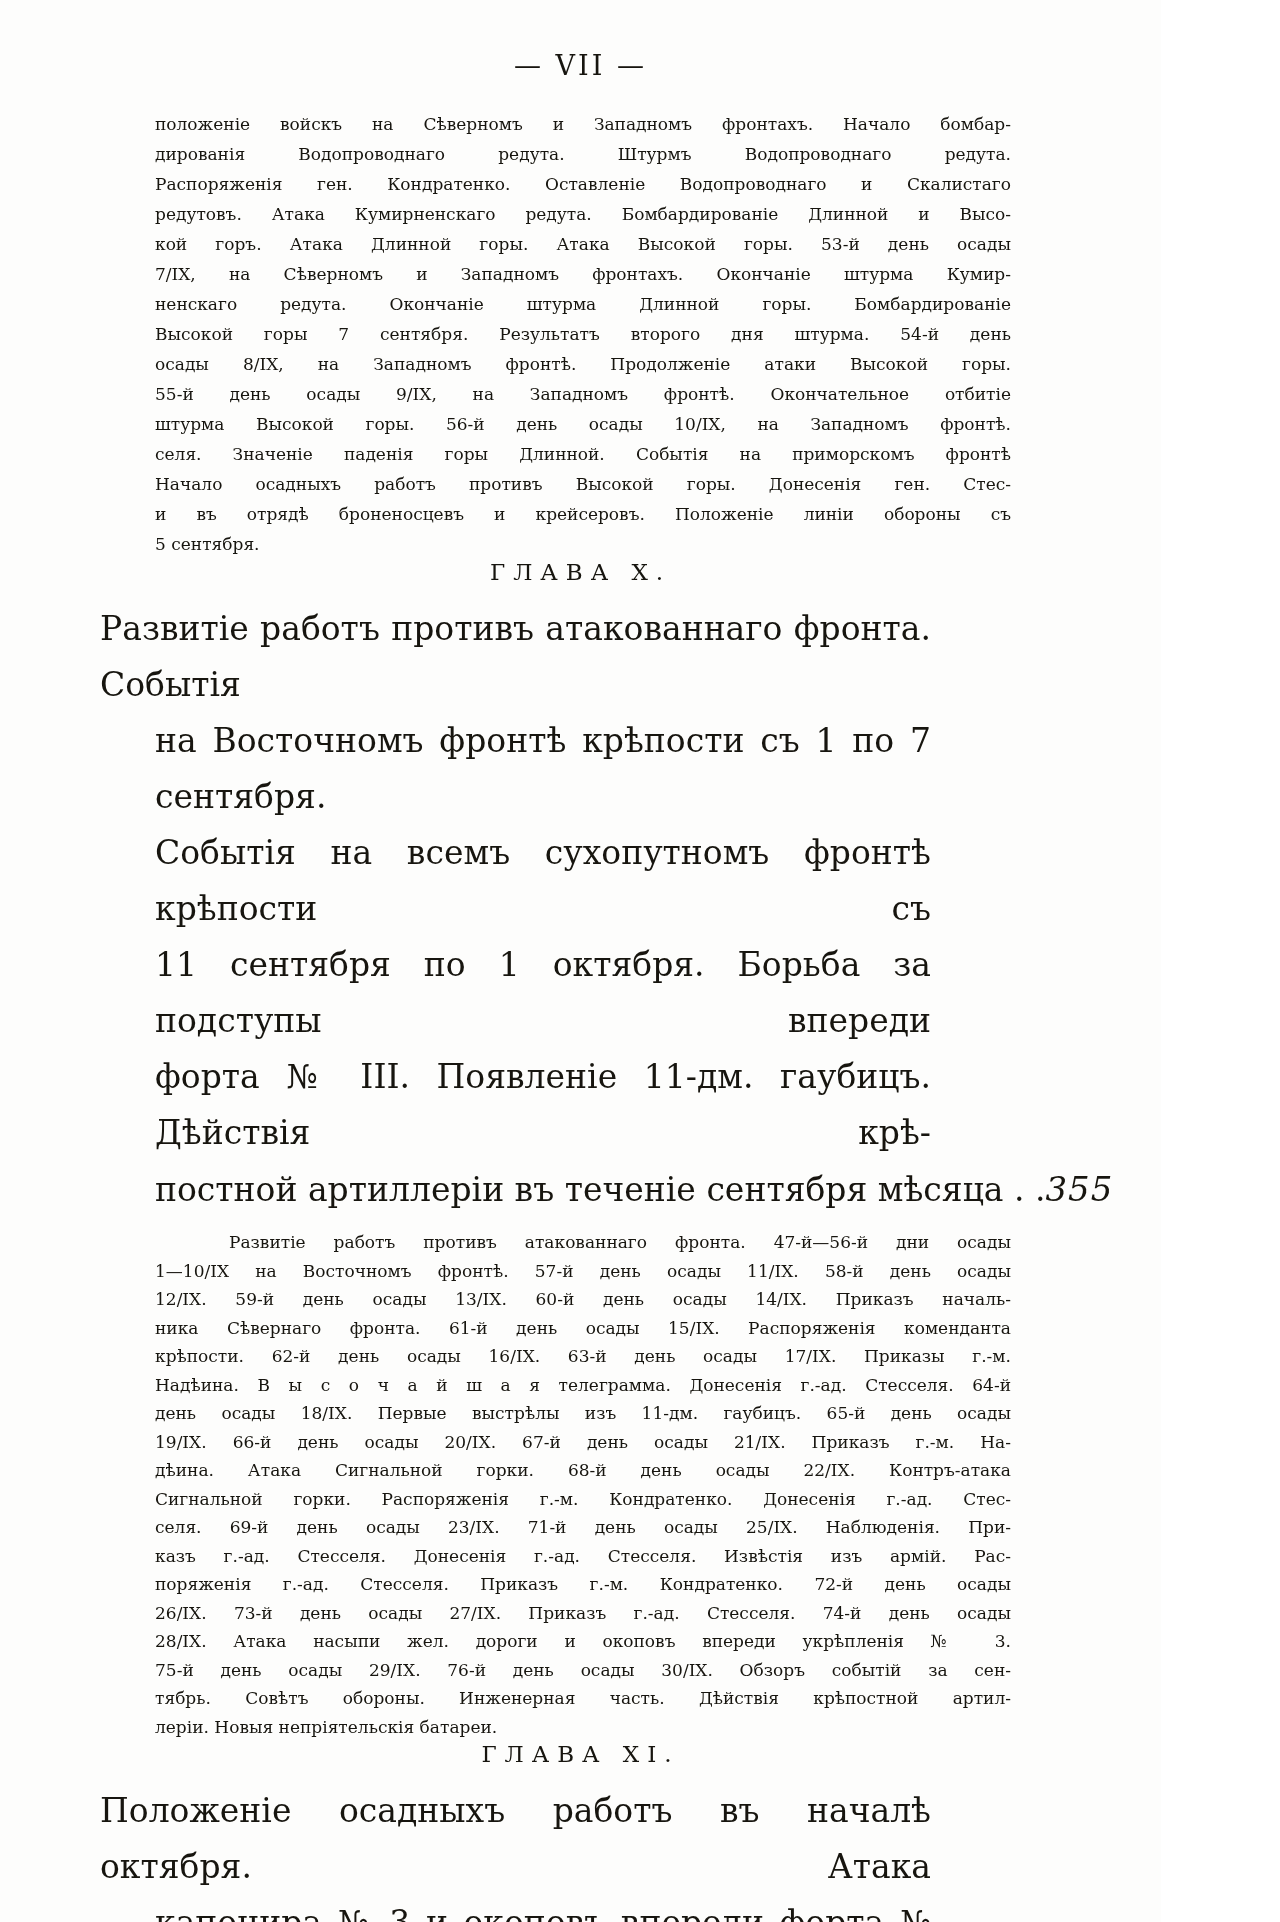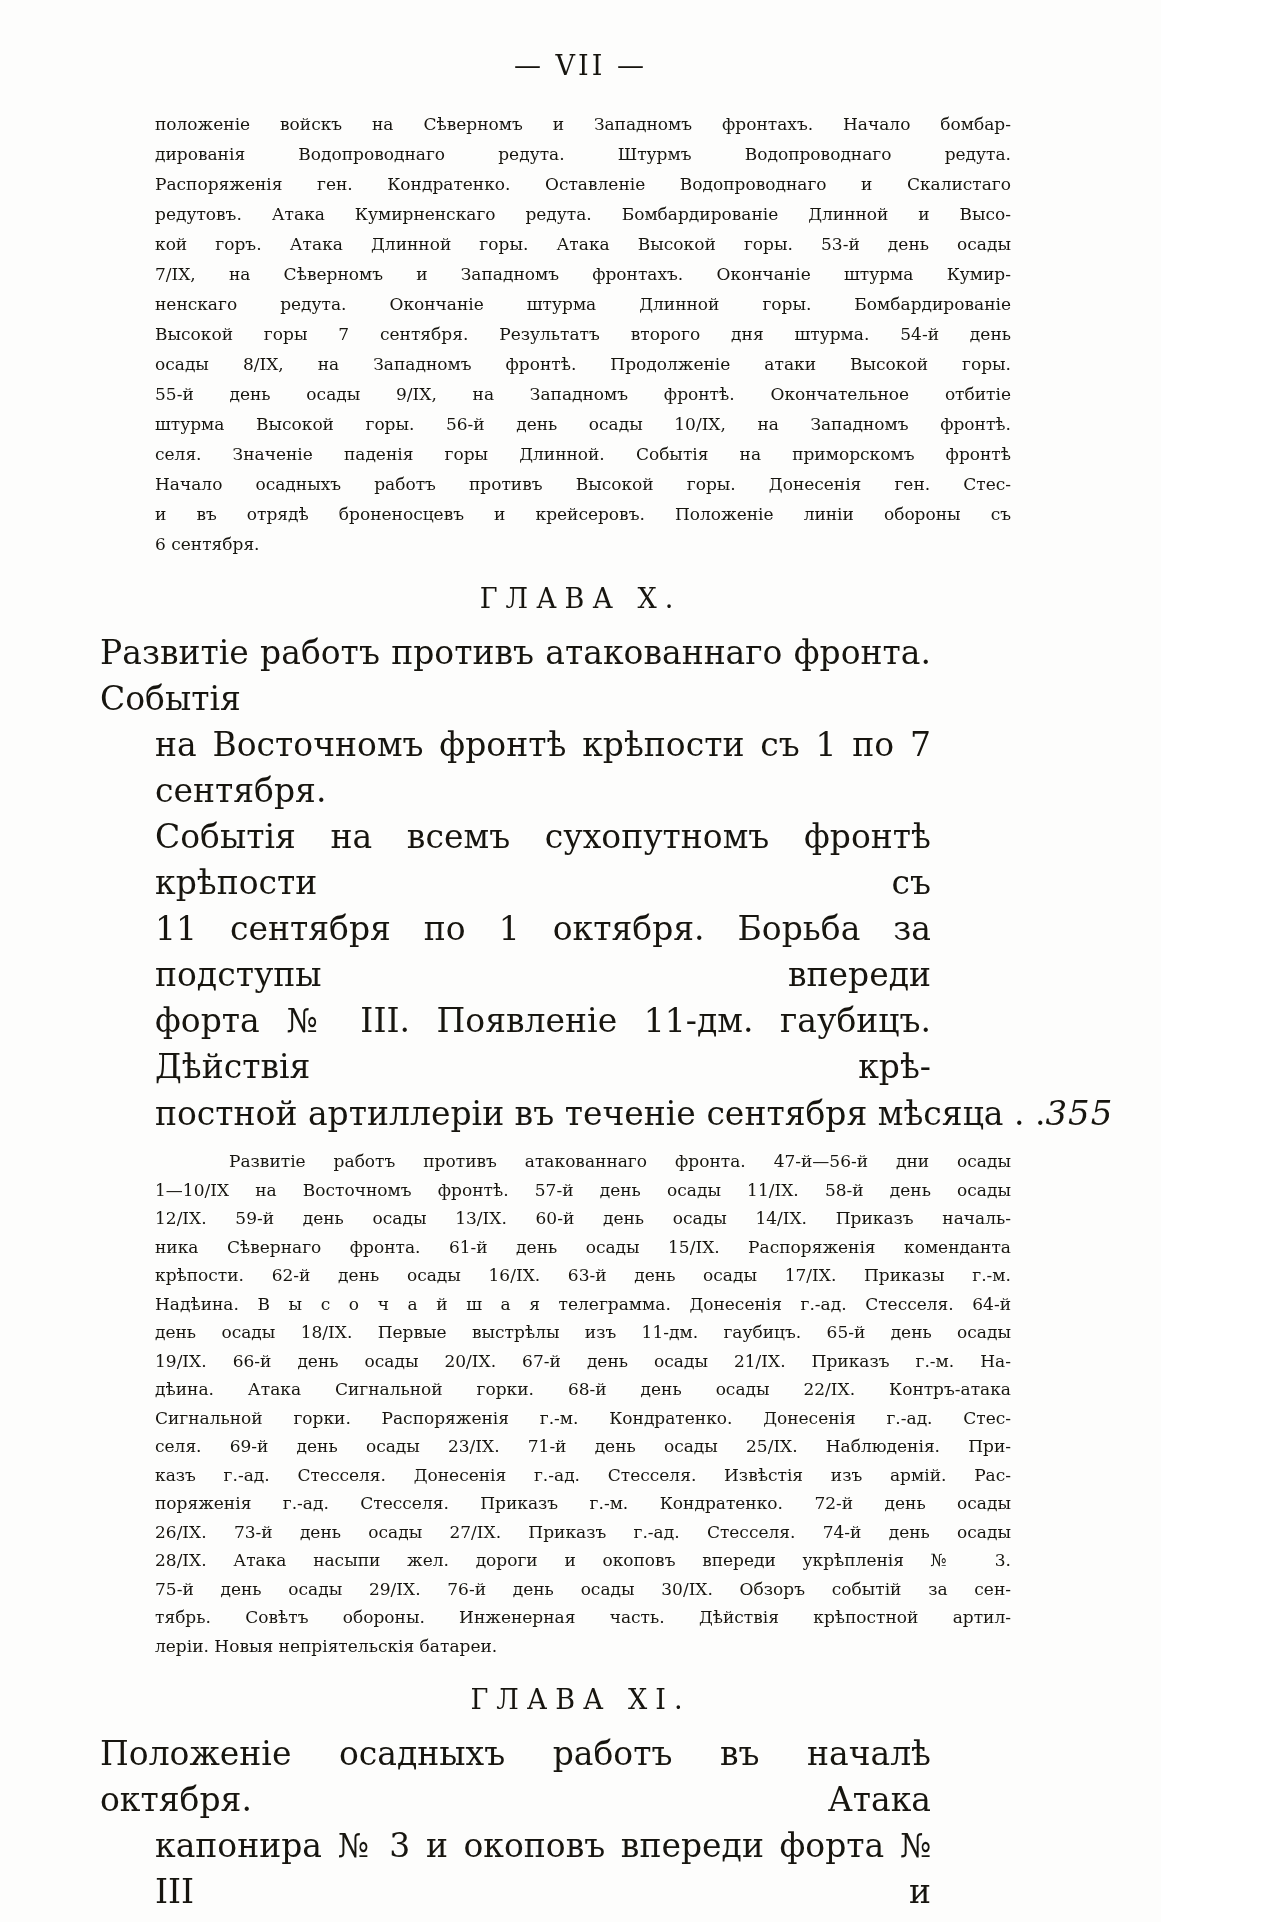--- a/index.html
+++ b/index.html
@@ -85,7 +85,7 @@
       <div class="line">селя. Значеніе паденія горы Длинной. Событія на приморскомъ фронтѣ</div>
       <div class="line">Начало осадныхъ работъ противъ Высокой горы. Донесенія ген. Стес-</div>
       <div class="line">и въ отрядѣ броненосцевъ и крейсеровъ. Положеніе линіи обороны съ</div>
-      <div class="line">6 сентября.</div>
+      <div class="line">5 сентября.</div>
     </div>
 
   <div class="chapter-head">ГЛАВА X.</div>

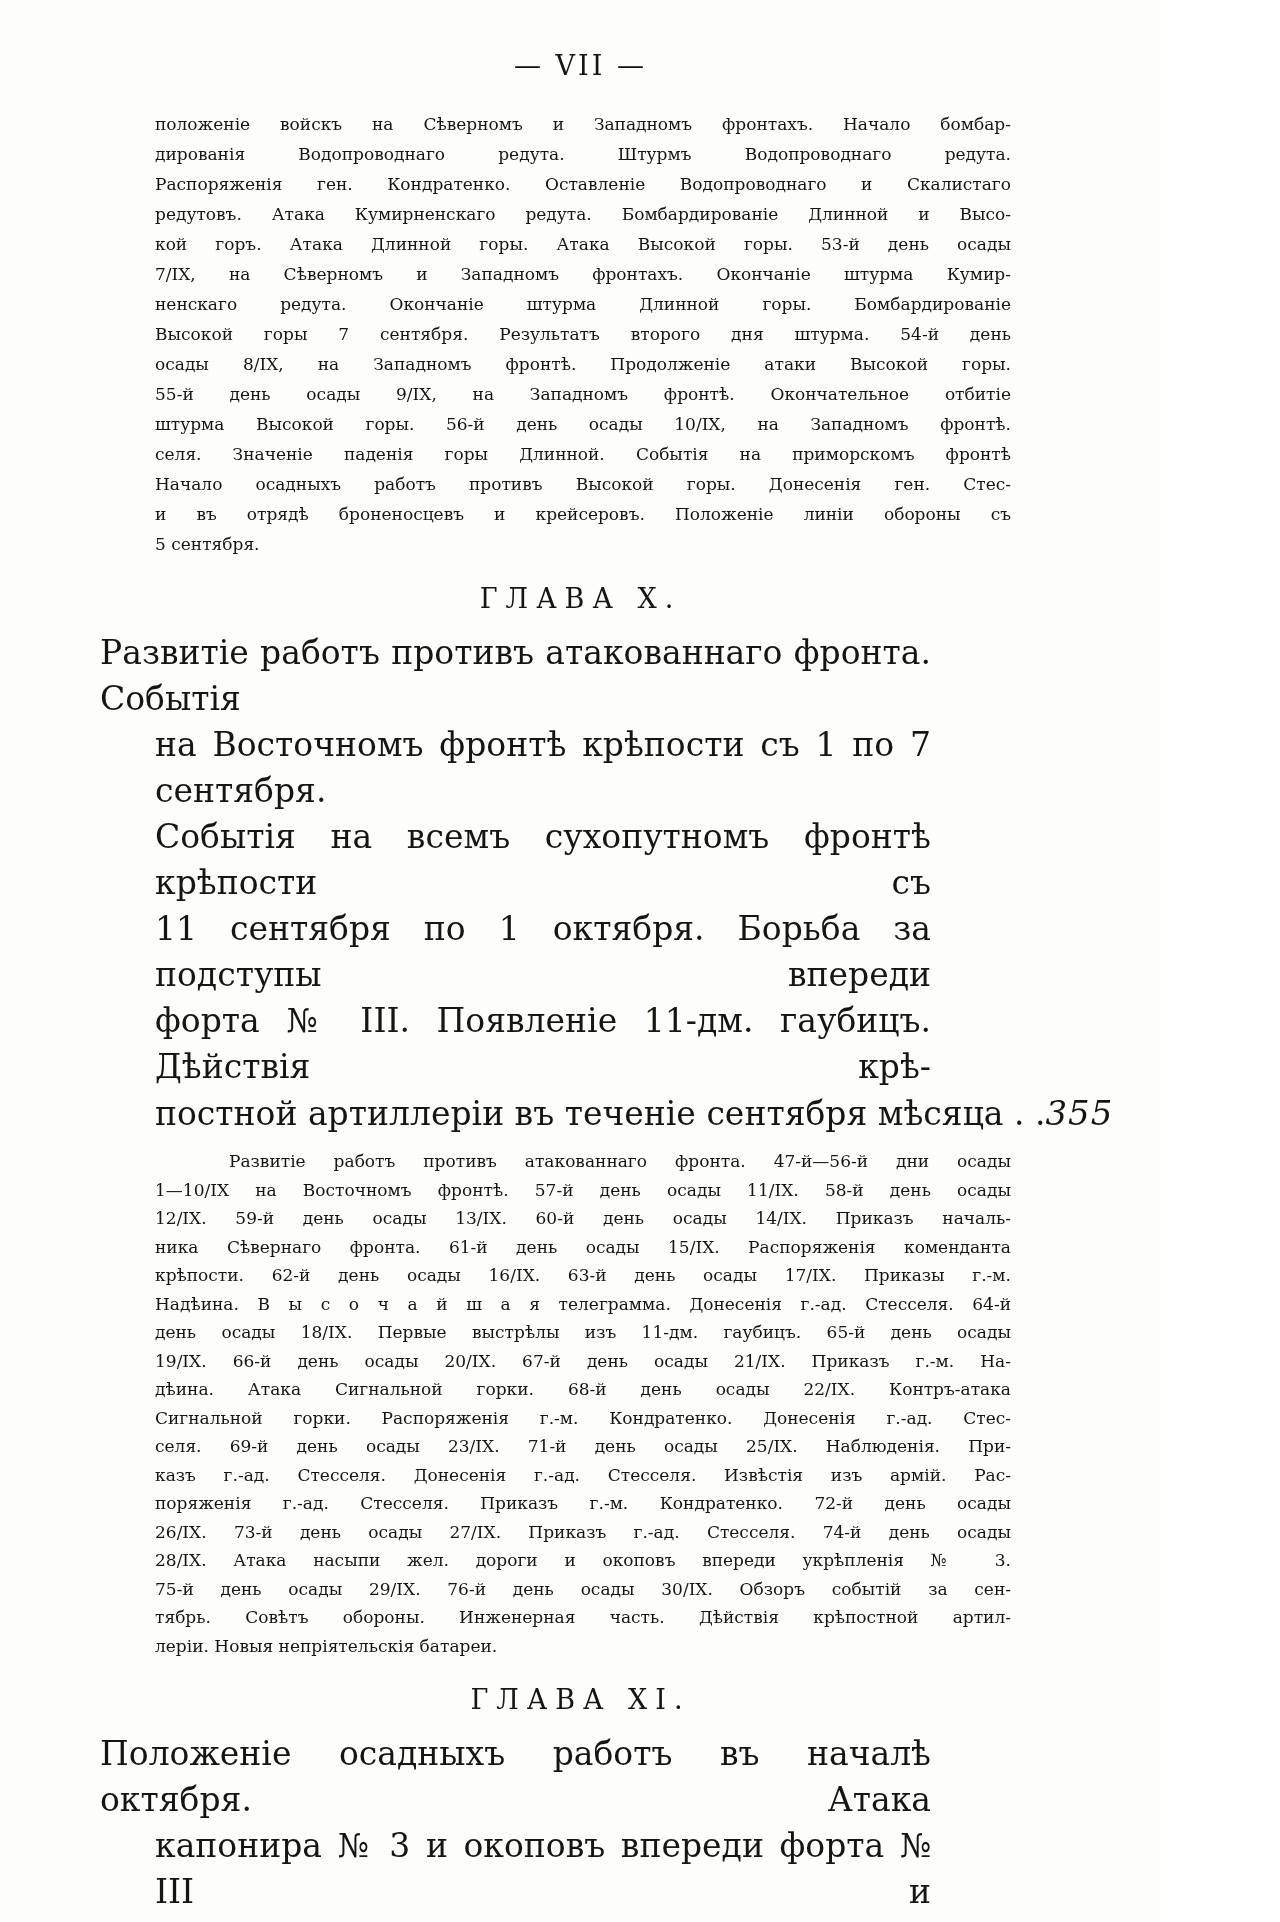--- a/index.html
+++ b/index.html
@@ -38,9 +38,8 @@
   .summary .line:first-child { text-indent: 74px; }
   
   .chapter-head {
-    margin-top: 24px;
     text-align: center;
-    font-size: 27px;
+    font-size: 23px;
     letter-spacing: 8px;
   }
   

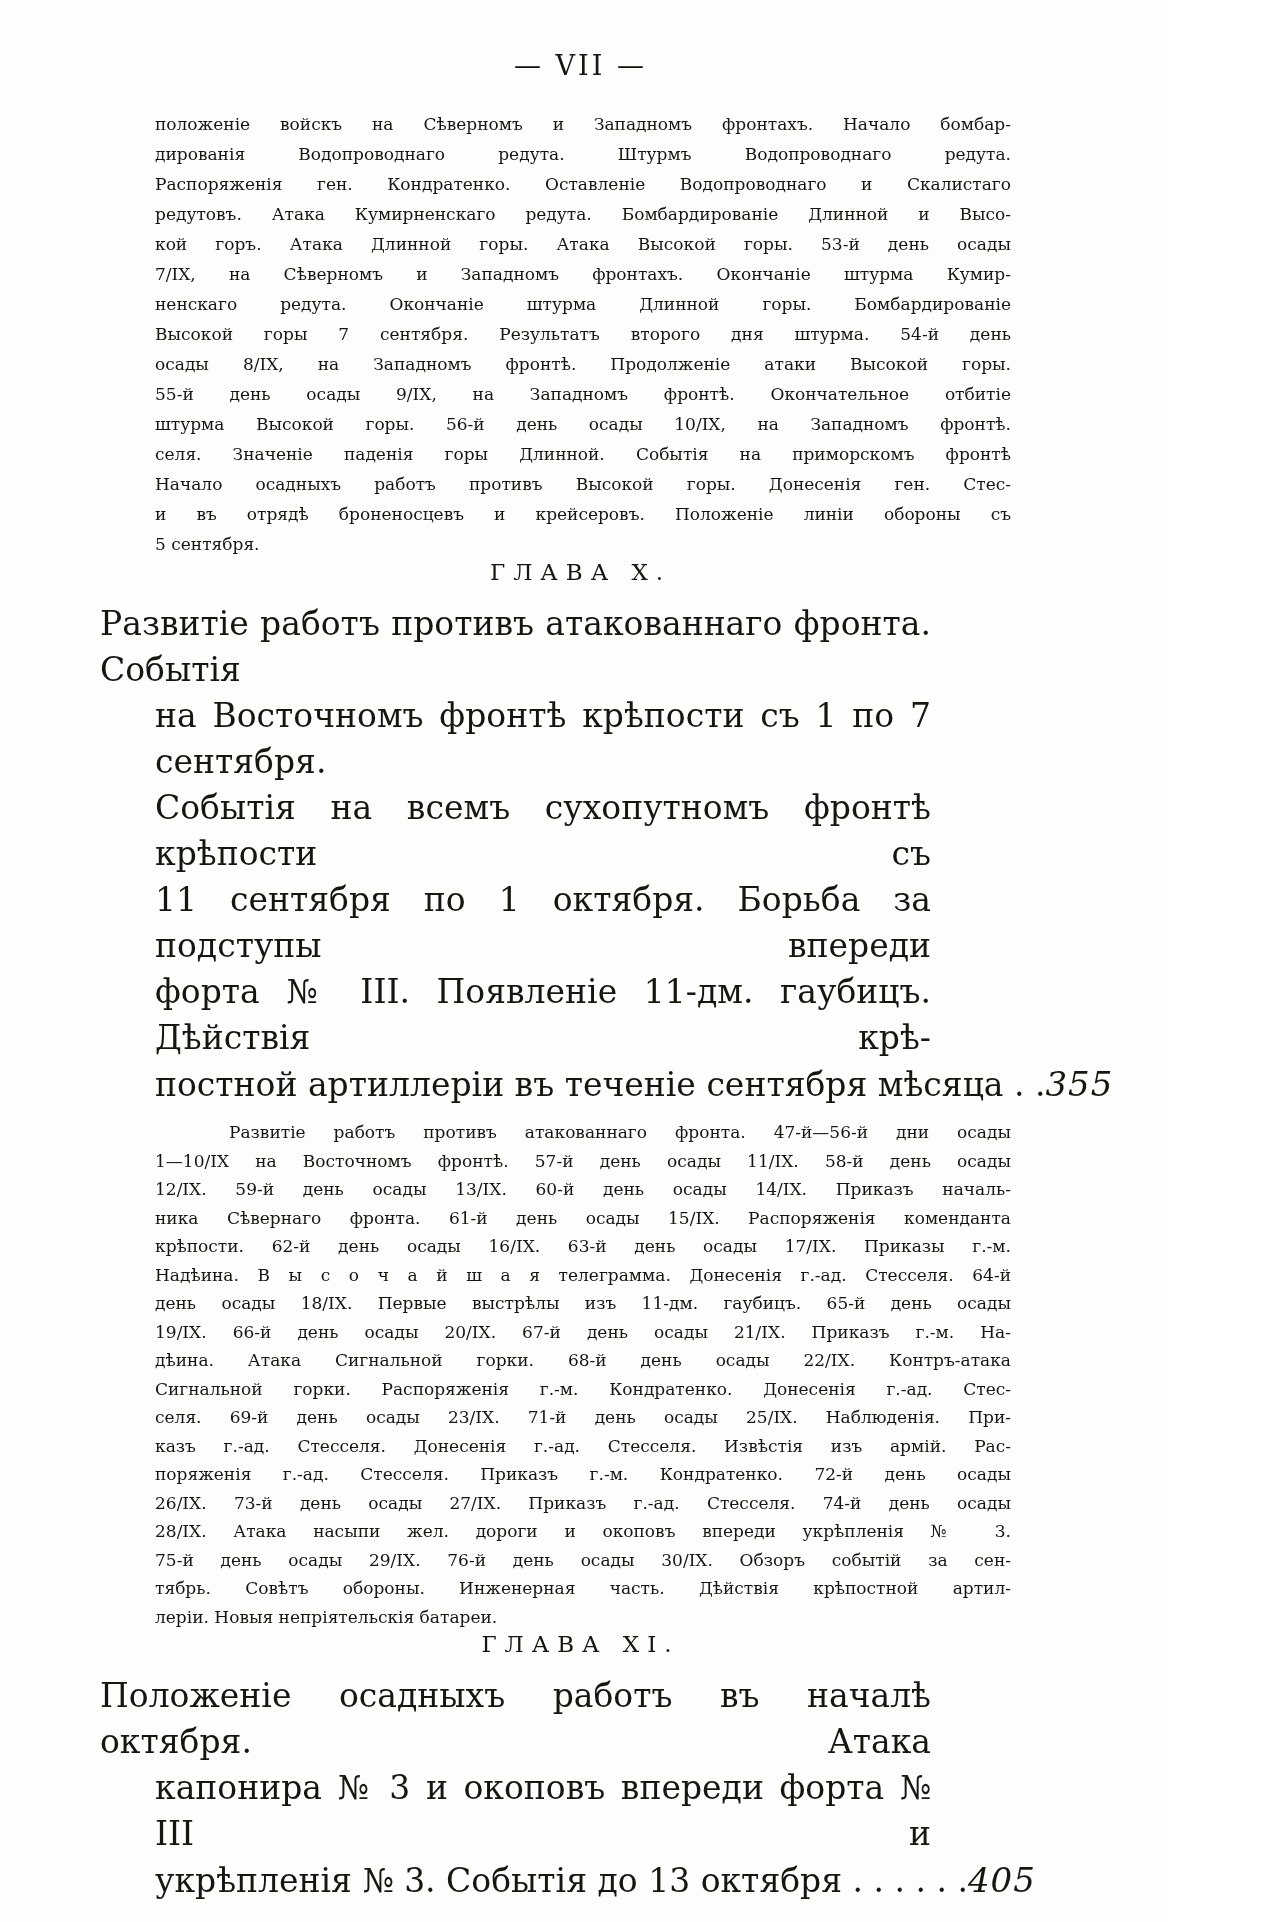--- a/index.html
+++ b/index.html
@@ -46,7 +46,7 @@
   .chapter-title {
     margin: 16px 230px 0 155px;
     font-size: 33px;
-    line-height: 46px;
+    line-height: 56px;
   }
   .chapter-title .t-line {
     text-align: justify;

